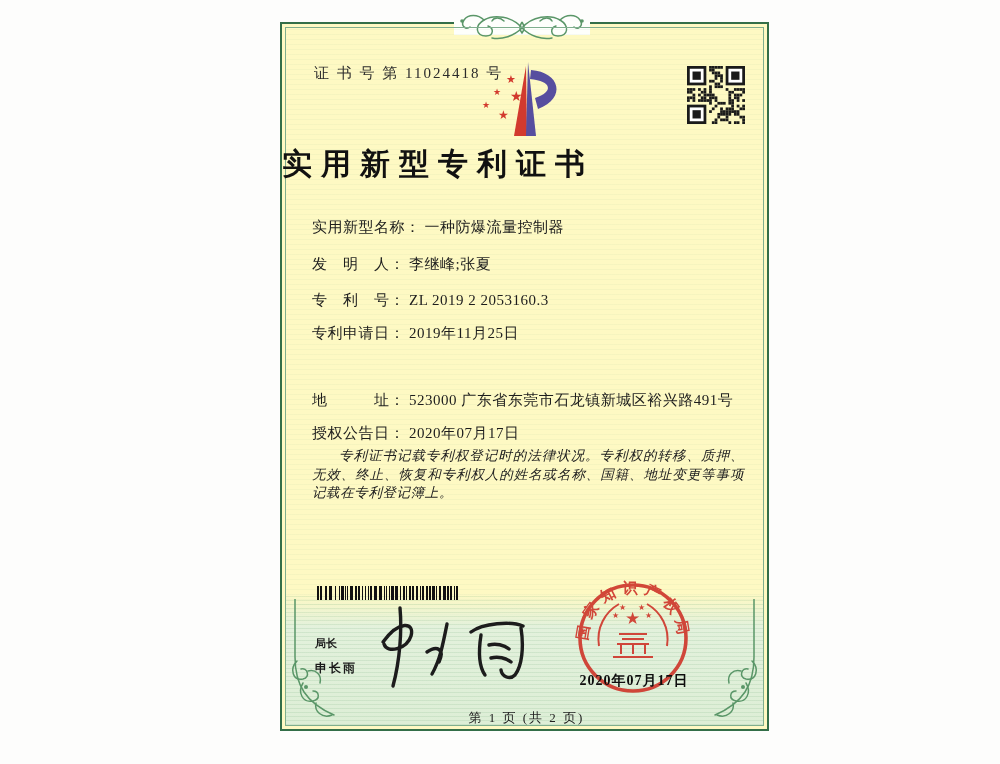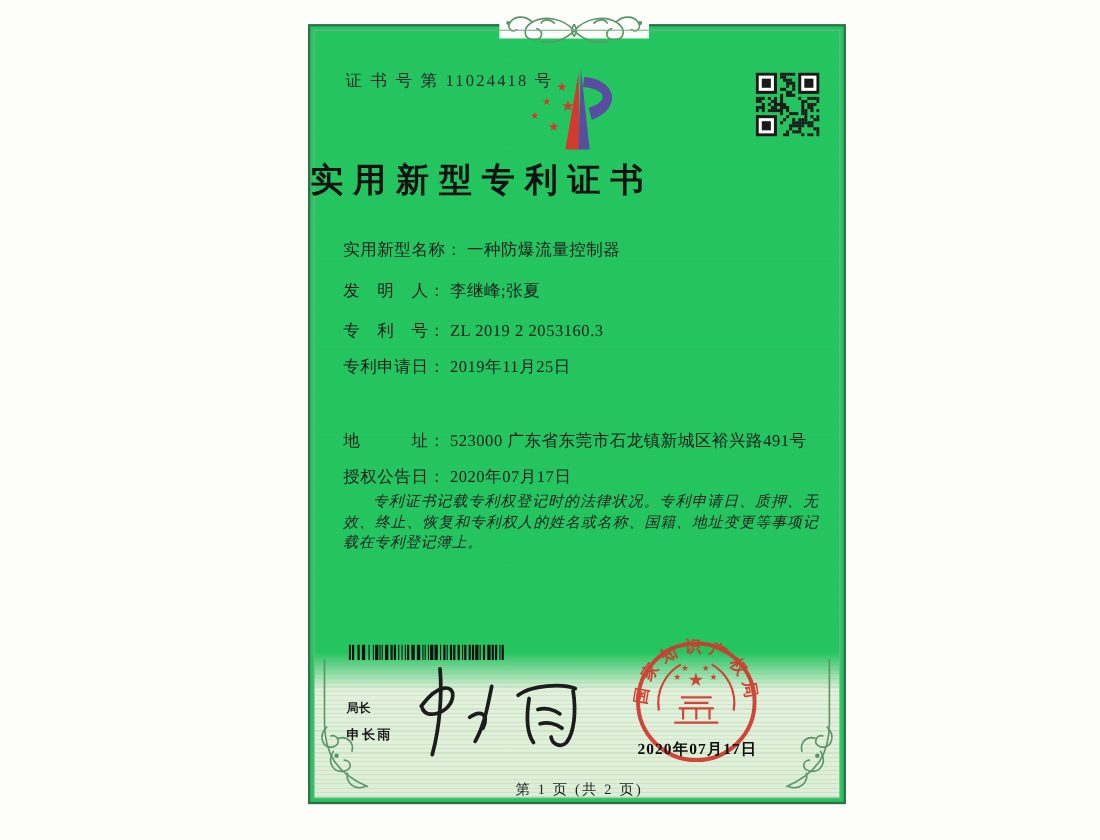--- a/index.html
+++ b/index.html
@@ -12,7 +12,7 @@
   
   .cert{
     position:absolute;left:280px;top:22px;width:485px;height:705px;
-    border:2px solid #336e48;background:#22c55e;text-decoration:underline;
+    border:2px solid #336e48;background:#fef9c3;text-decoration:underline;
   }
   .cert-inner{
     position:absolute;inset:3px;border:1px solid #7fae8e;

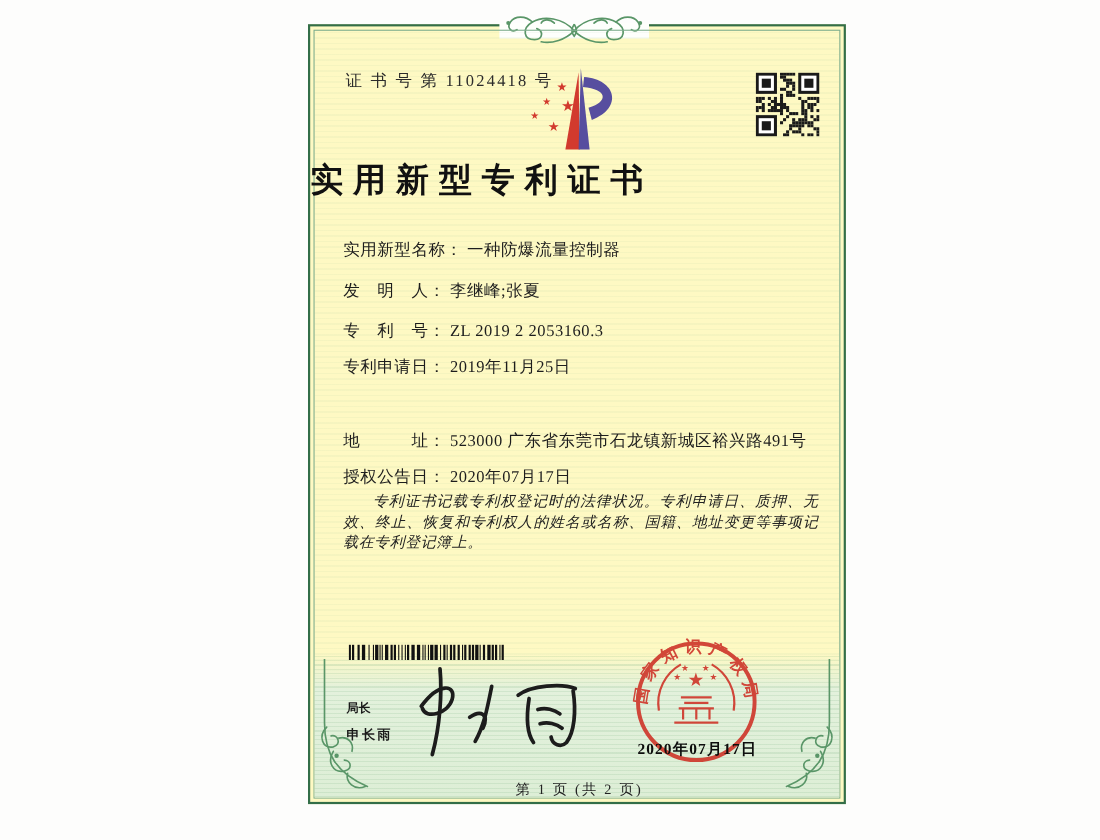--- a/index.html
+++ b/index.html
@@ -287,7 +287,7 @@
     </div>
 
     <div class="paras">
-      <p>专利证书记载专利权登记时的法律状况。专利申请日、质押、无效、终止、恢复和专利权人的姓名或名称、国籍、地址变更等事项记载在专利登记簿上。</p>
+      <p>专利证书记载专利权登记时的法律状况。专利权的转移、质押、无效、终止、恢复和专利权人的姓名或名称、国籍、地址变更等事项记载在专利登记簿上。</p>
     </div>
 
     <svg class="barcode" id="barcode-svg" viewBox="0 0 143 14">

